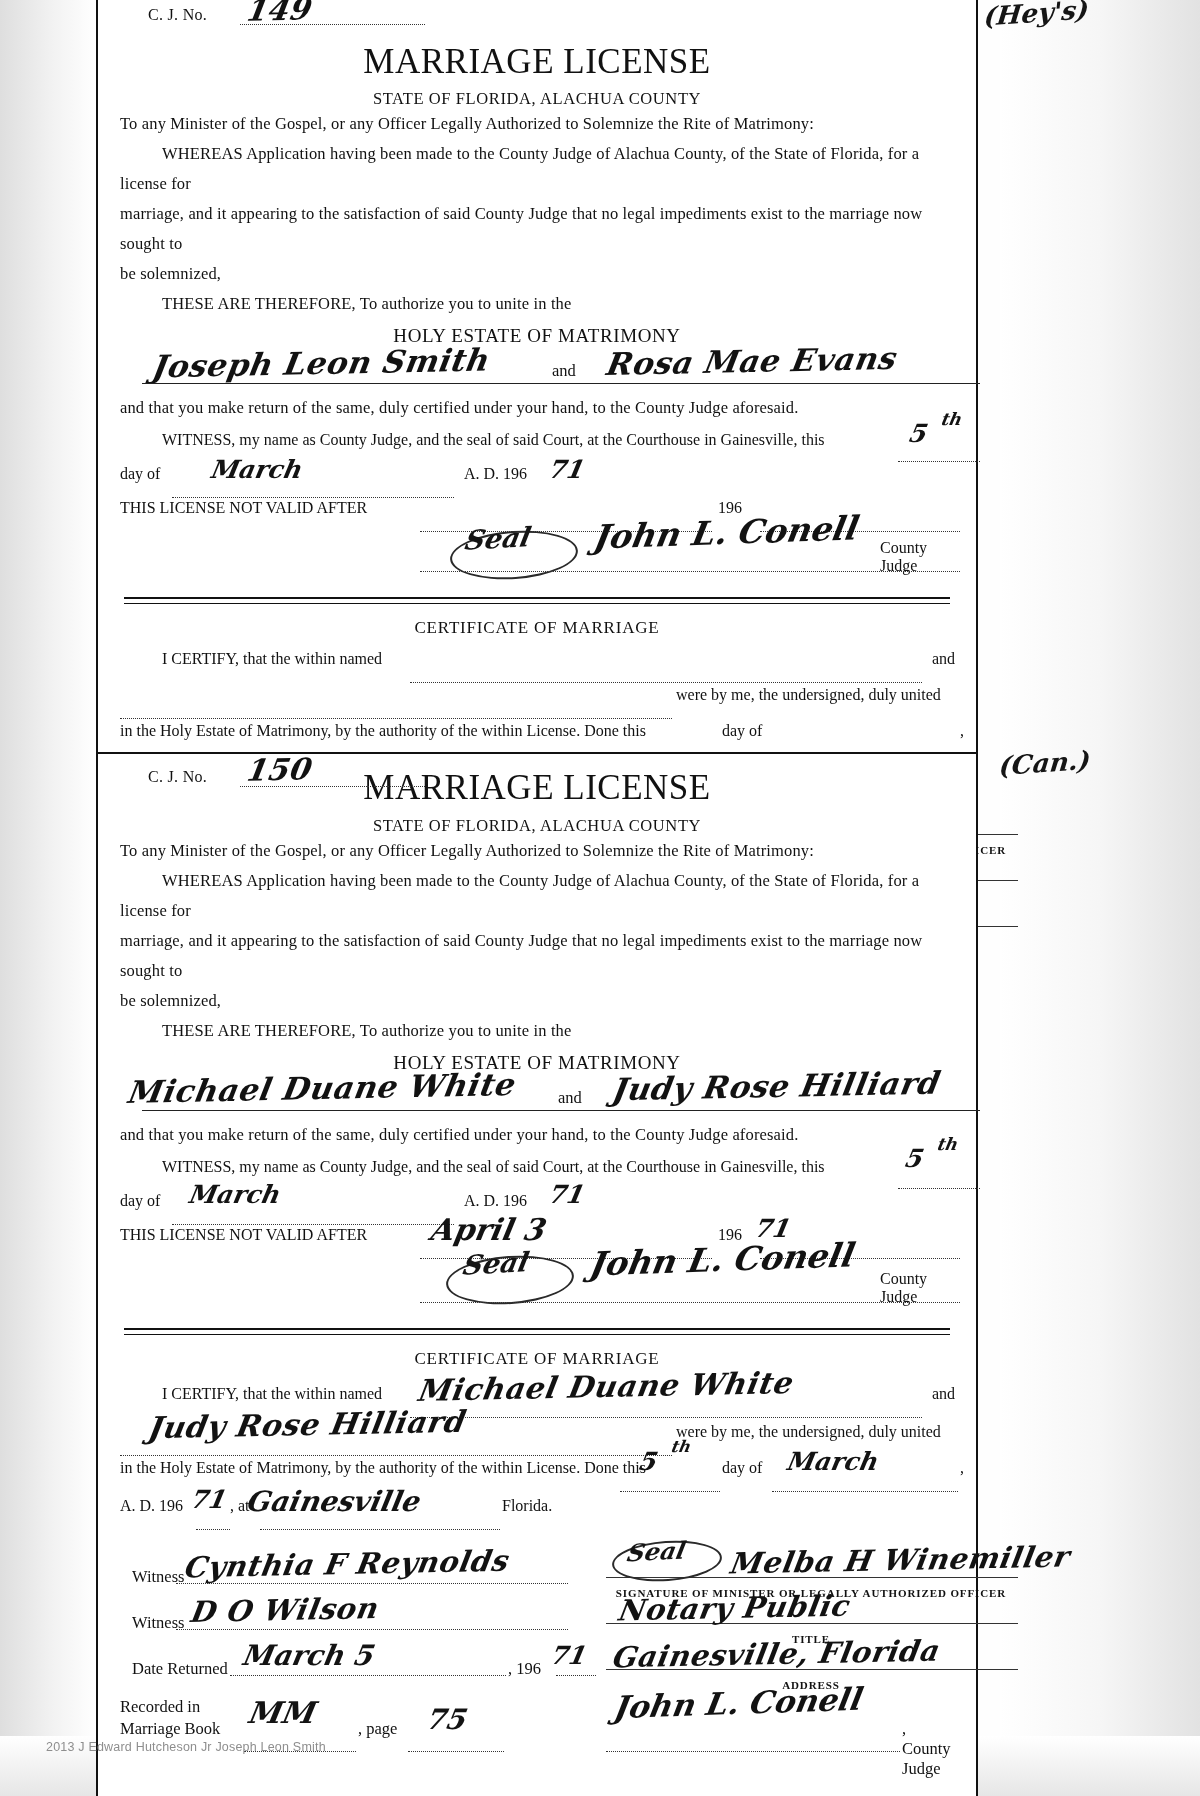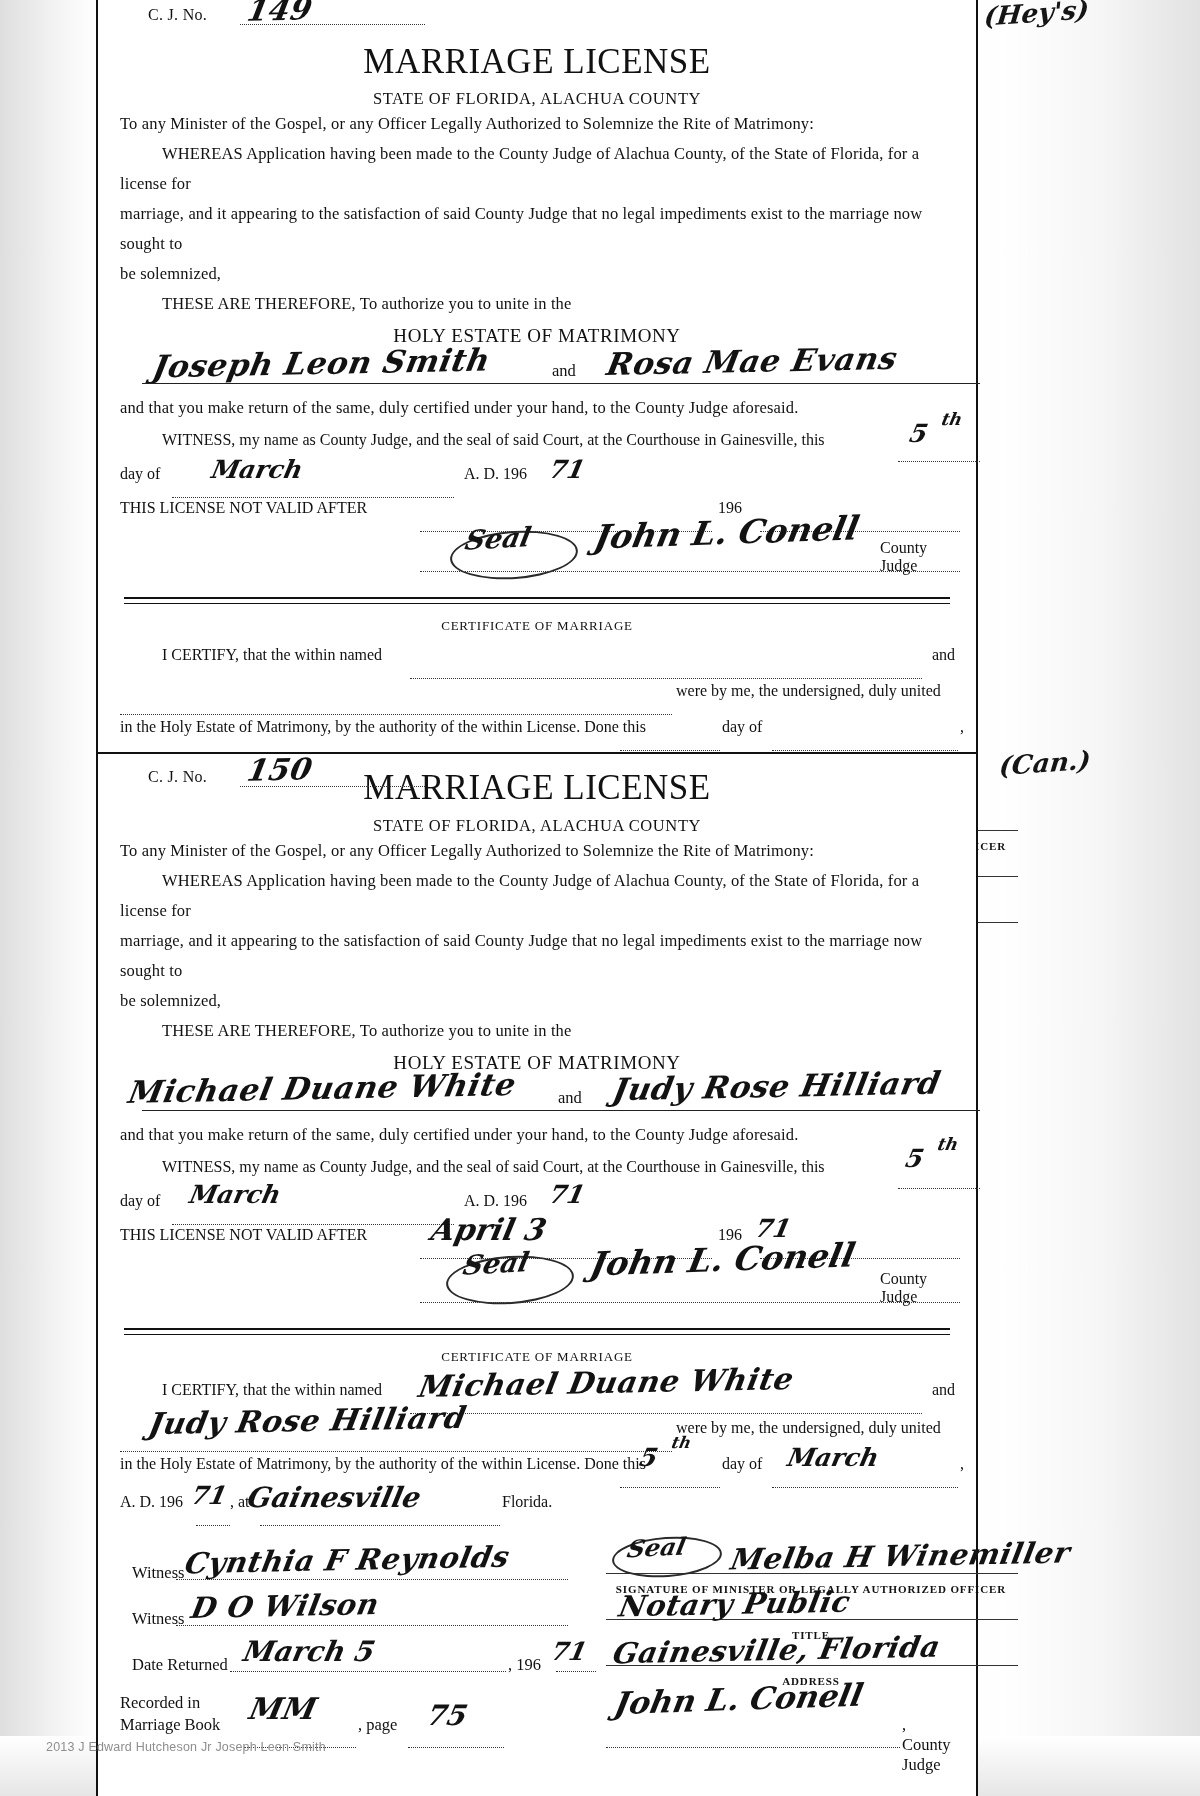--- a/index.html
+++ b/index.html
@@ -206,7 +206,7 @@
 
   .cert-title {
     text-align: center;
-    font-size: 13px;
+    font-size: 17px;
     letter-spacing: .8px;
     margin-top: 14px;
   }

